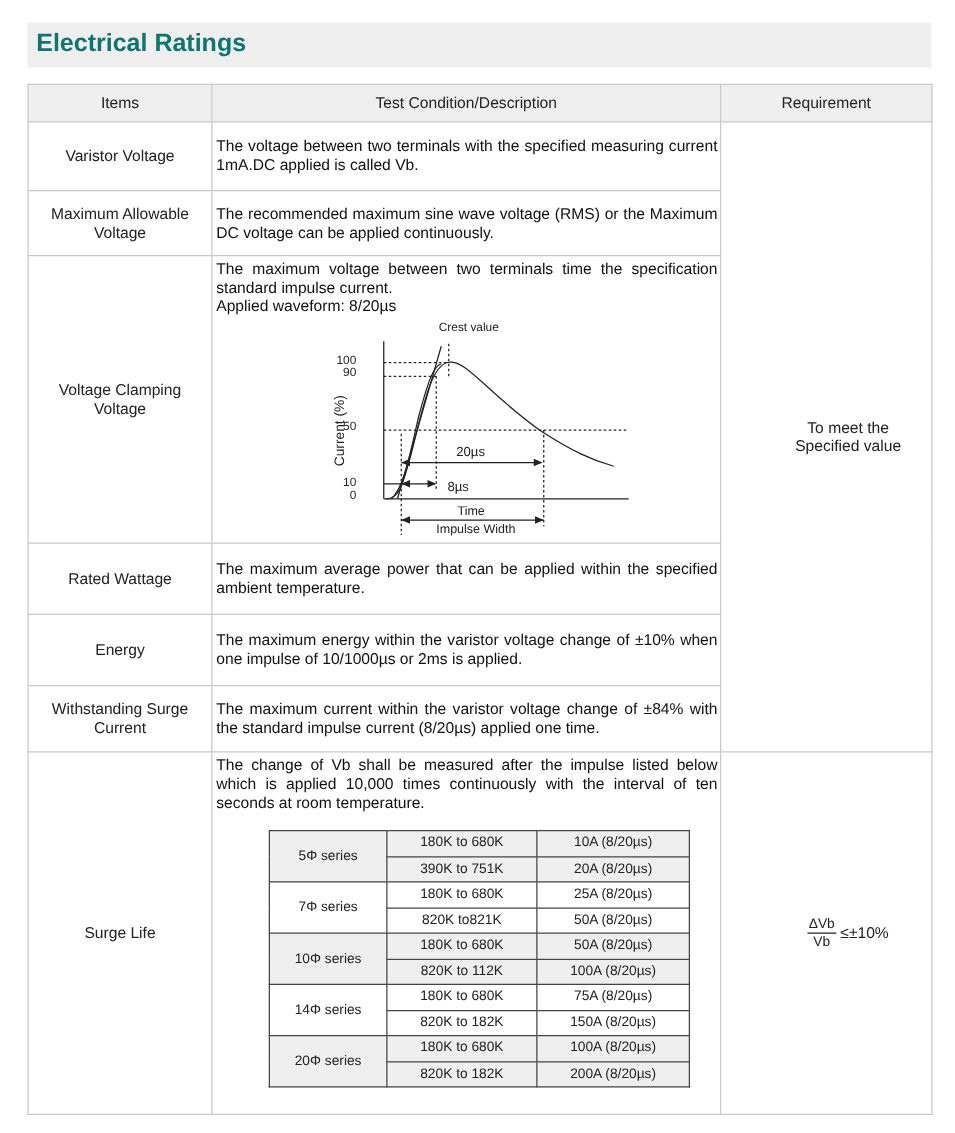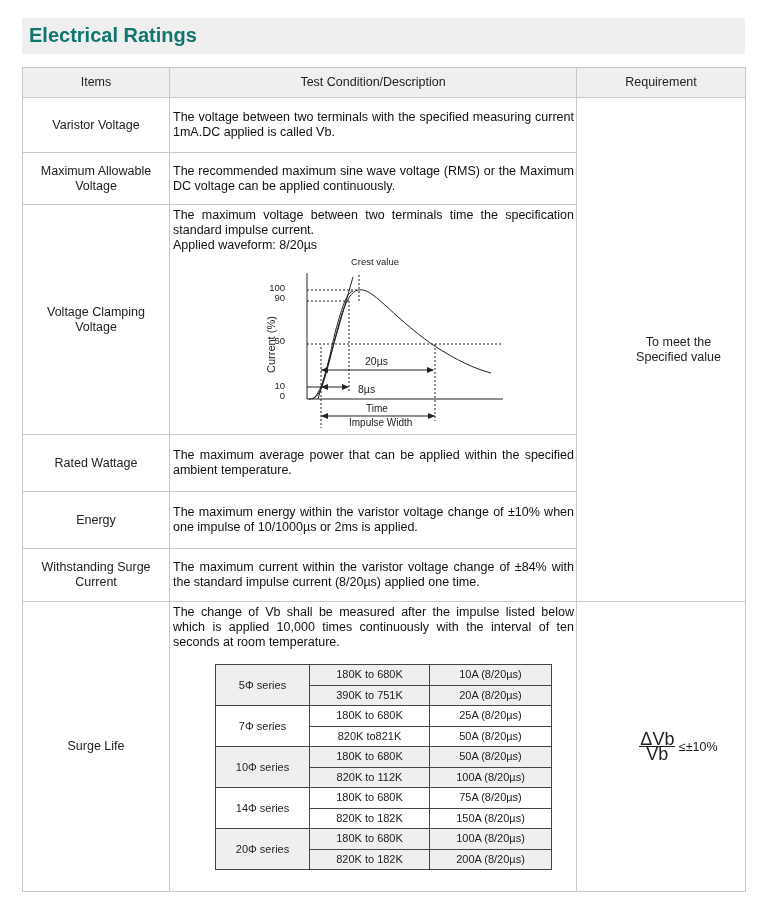--- a/index.html
+++ b/index.html
@@ -17,7 +17,7 @@
   table.sub { border-collapse:collapse; margin:14px 0 0 42px; width:336px; table-layout:fixed; }
   table.sub td { border:1.5px solid #444; font-size:11px; text-align:center; height:19.5px; padding:0; color:#222; }
   table.sub tr.g td { background:#efeff0; }
-  .frac { display:inline-block; vertical-align:middle; text-align:center; font-size:18px; }
+  .frac { display:inline-block; vertical-align:middle; text-align:center; font-size:11px; }
   .frac .num { display:block; border-bottom:1px solid #222; padding:0 1px; line-height:13px; }
   .frac .den { display:block; line-height:14px; }
 </style>

